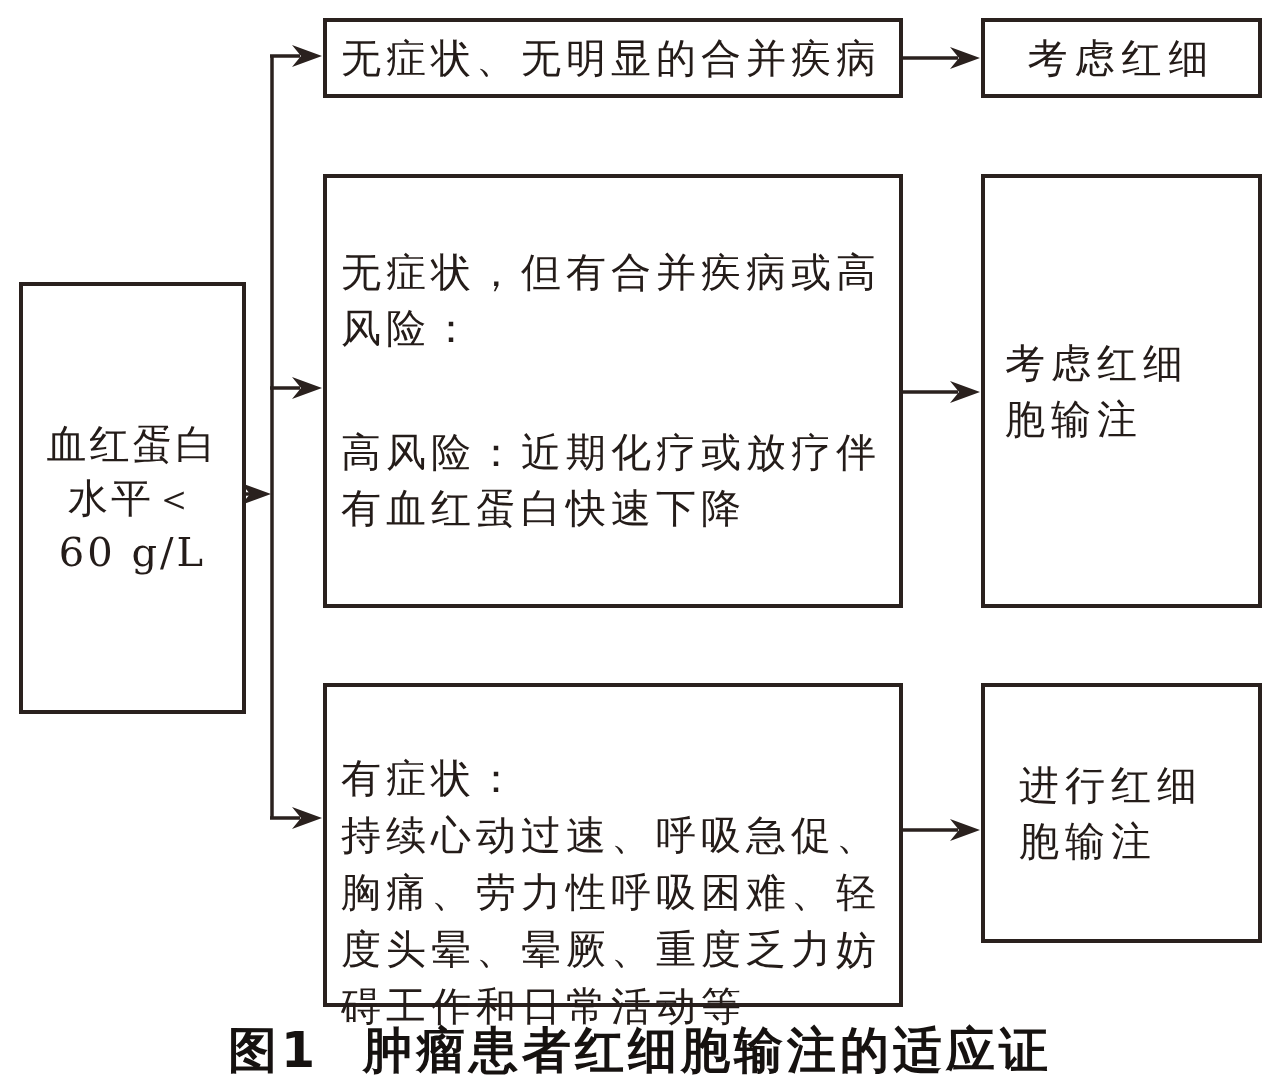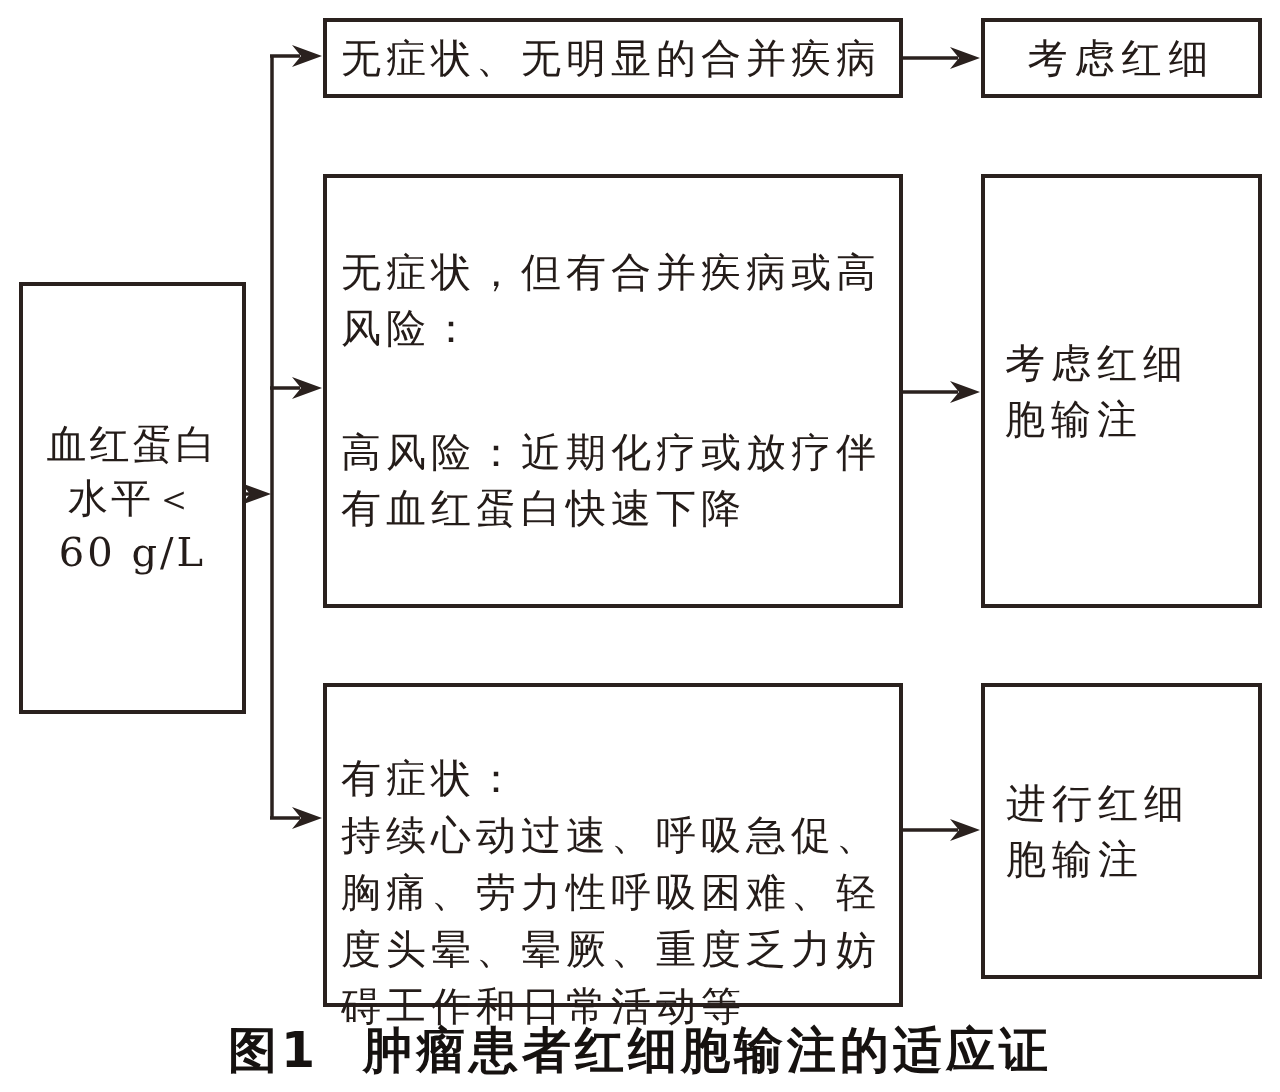--- a/index.html
+++ b/index.html
@@ -65,9 +65,9 @@
     padding-left: 20px; letter-spacing: 6px;
   }
   .box-r3 {
-    left: 981px; top: 683px; width: 281px; height: 296px;
+    left: 981px; top: 683px; width: 281px; height: 260px;
     display: flex; flex-direction: column; justify-content: center;
-    padding-left: 21px; letter-spacing: 6px;
+    padding-left: 34px; letter-spacing: 6px;
   }
   .caption {
     position: absolute;

